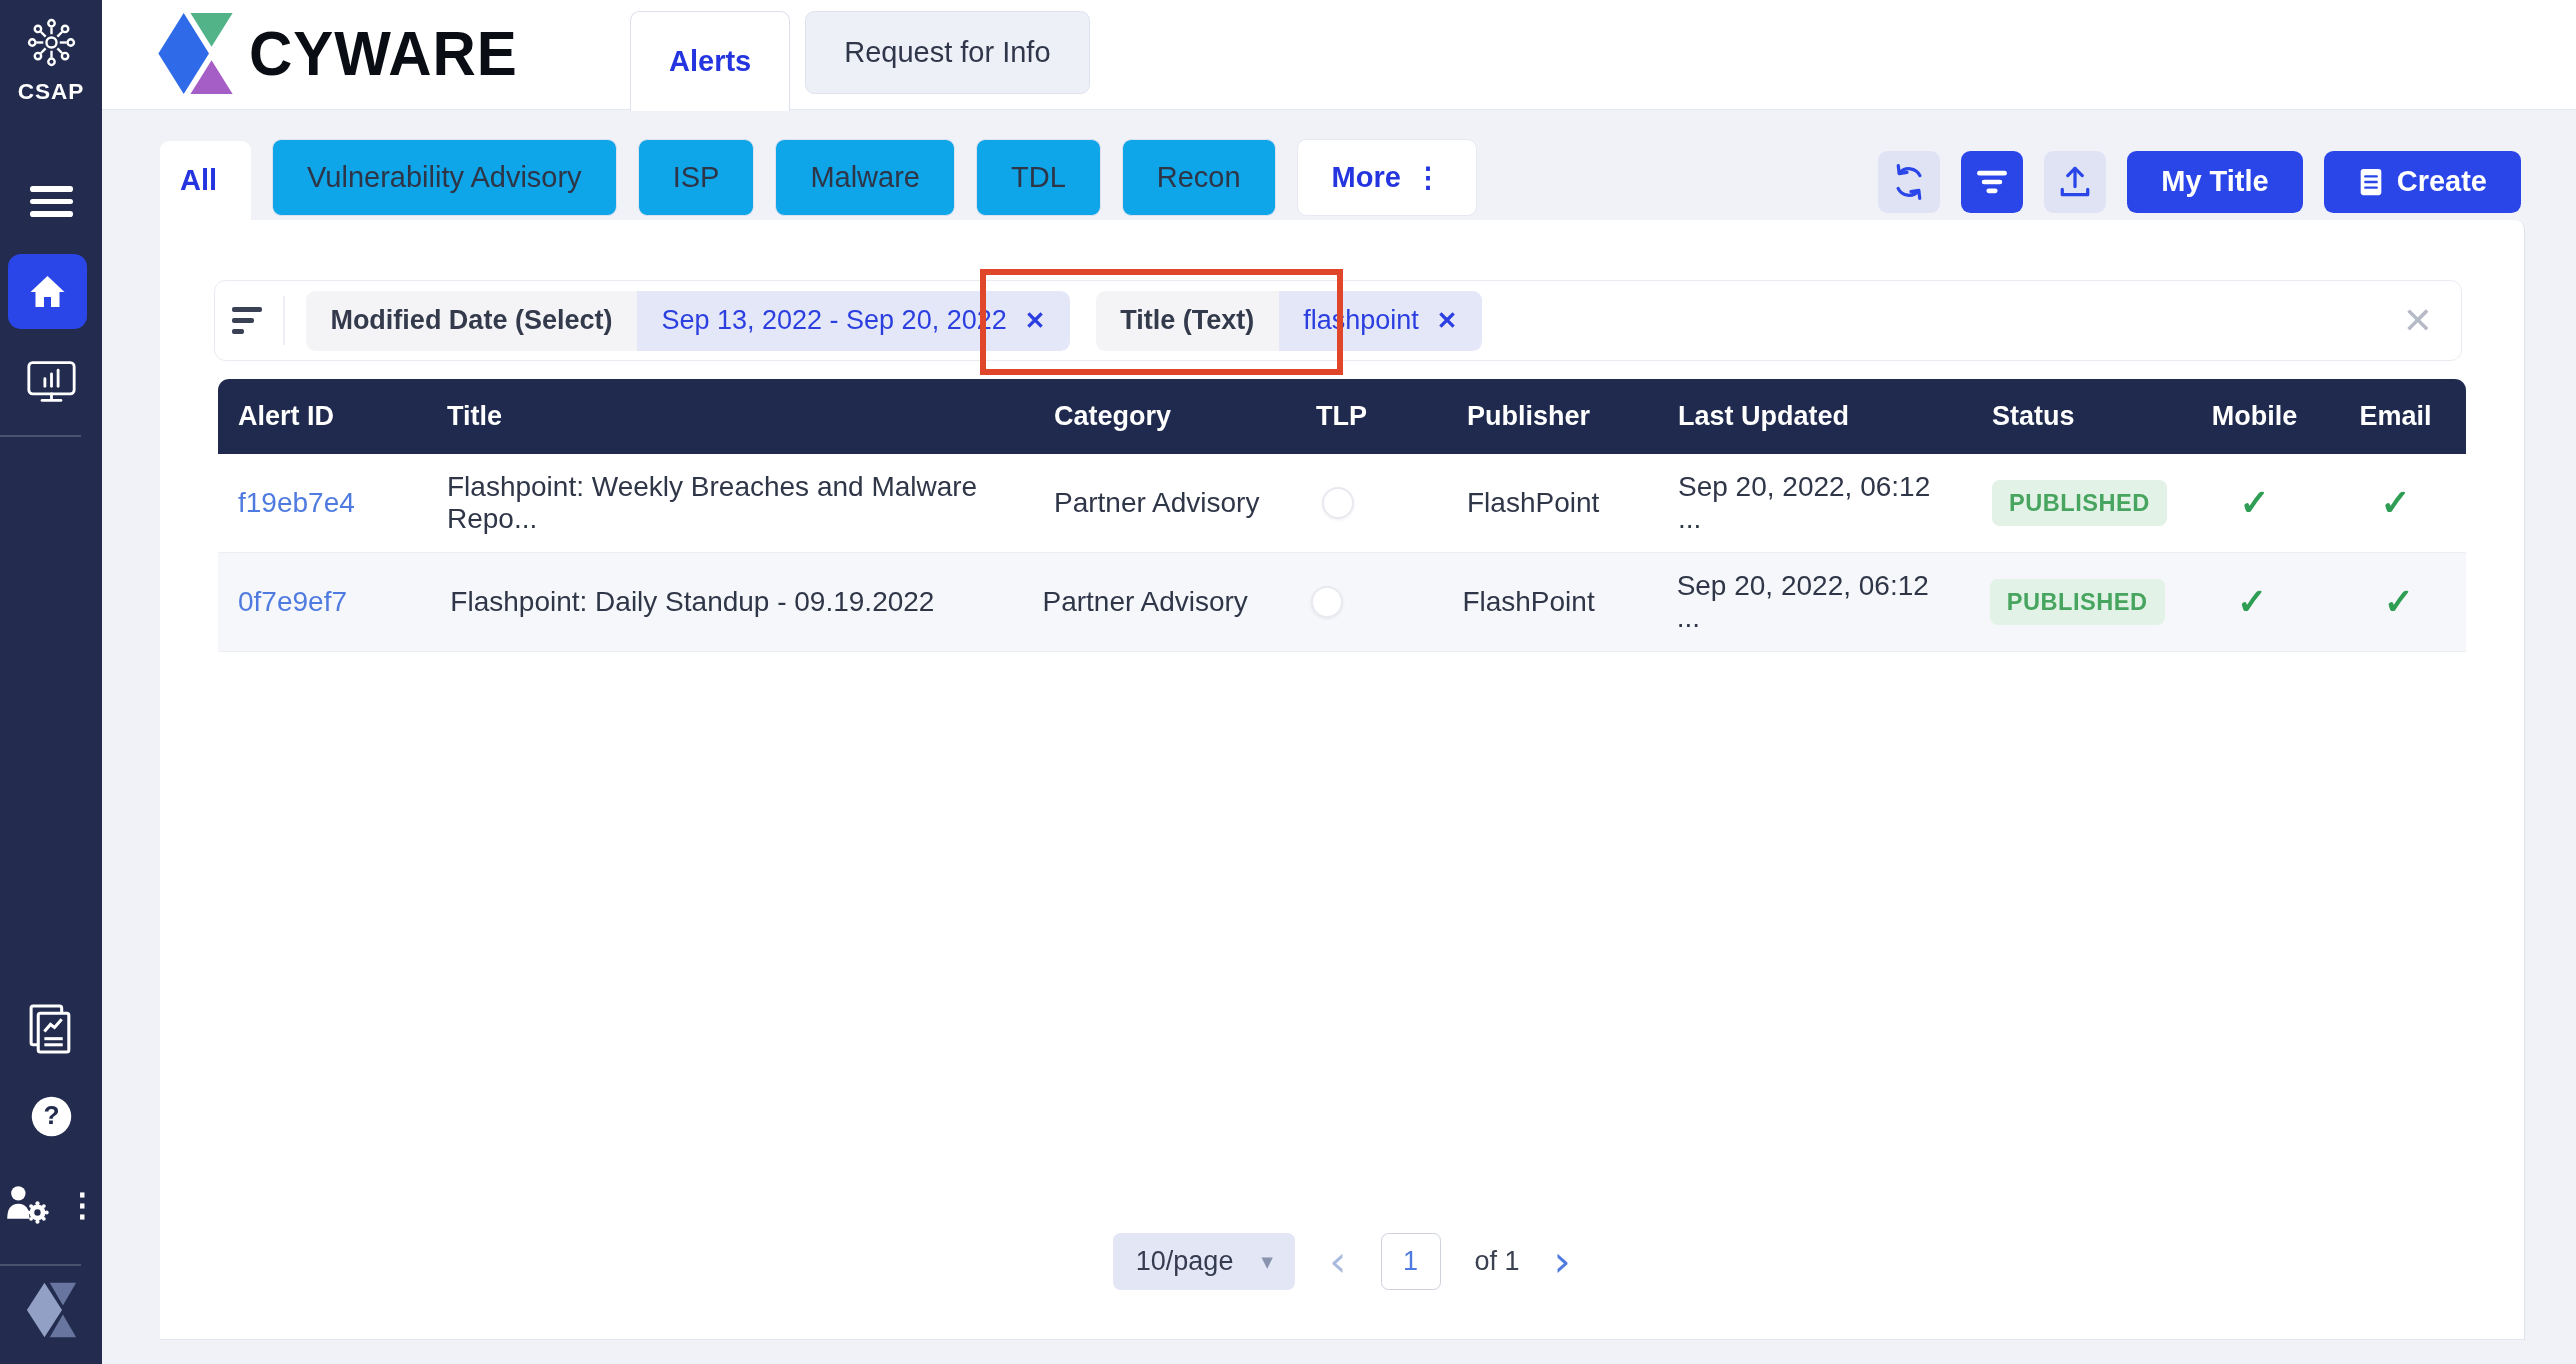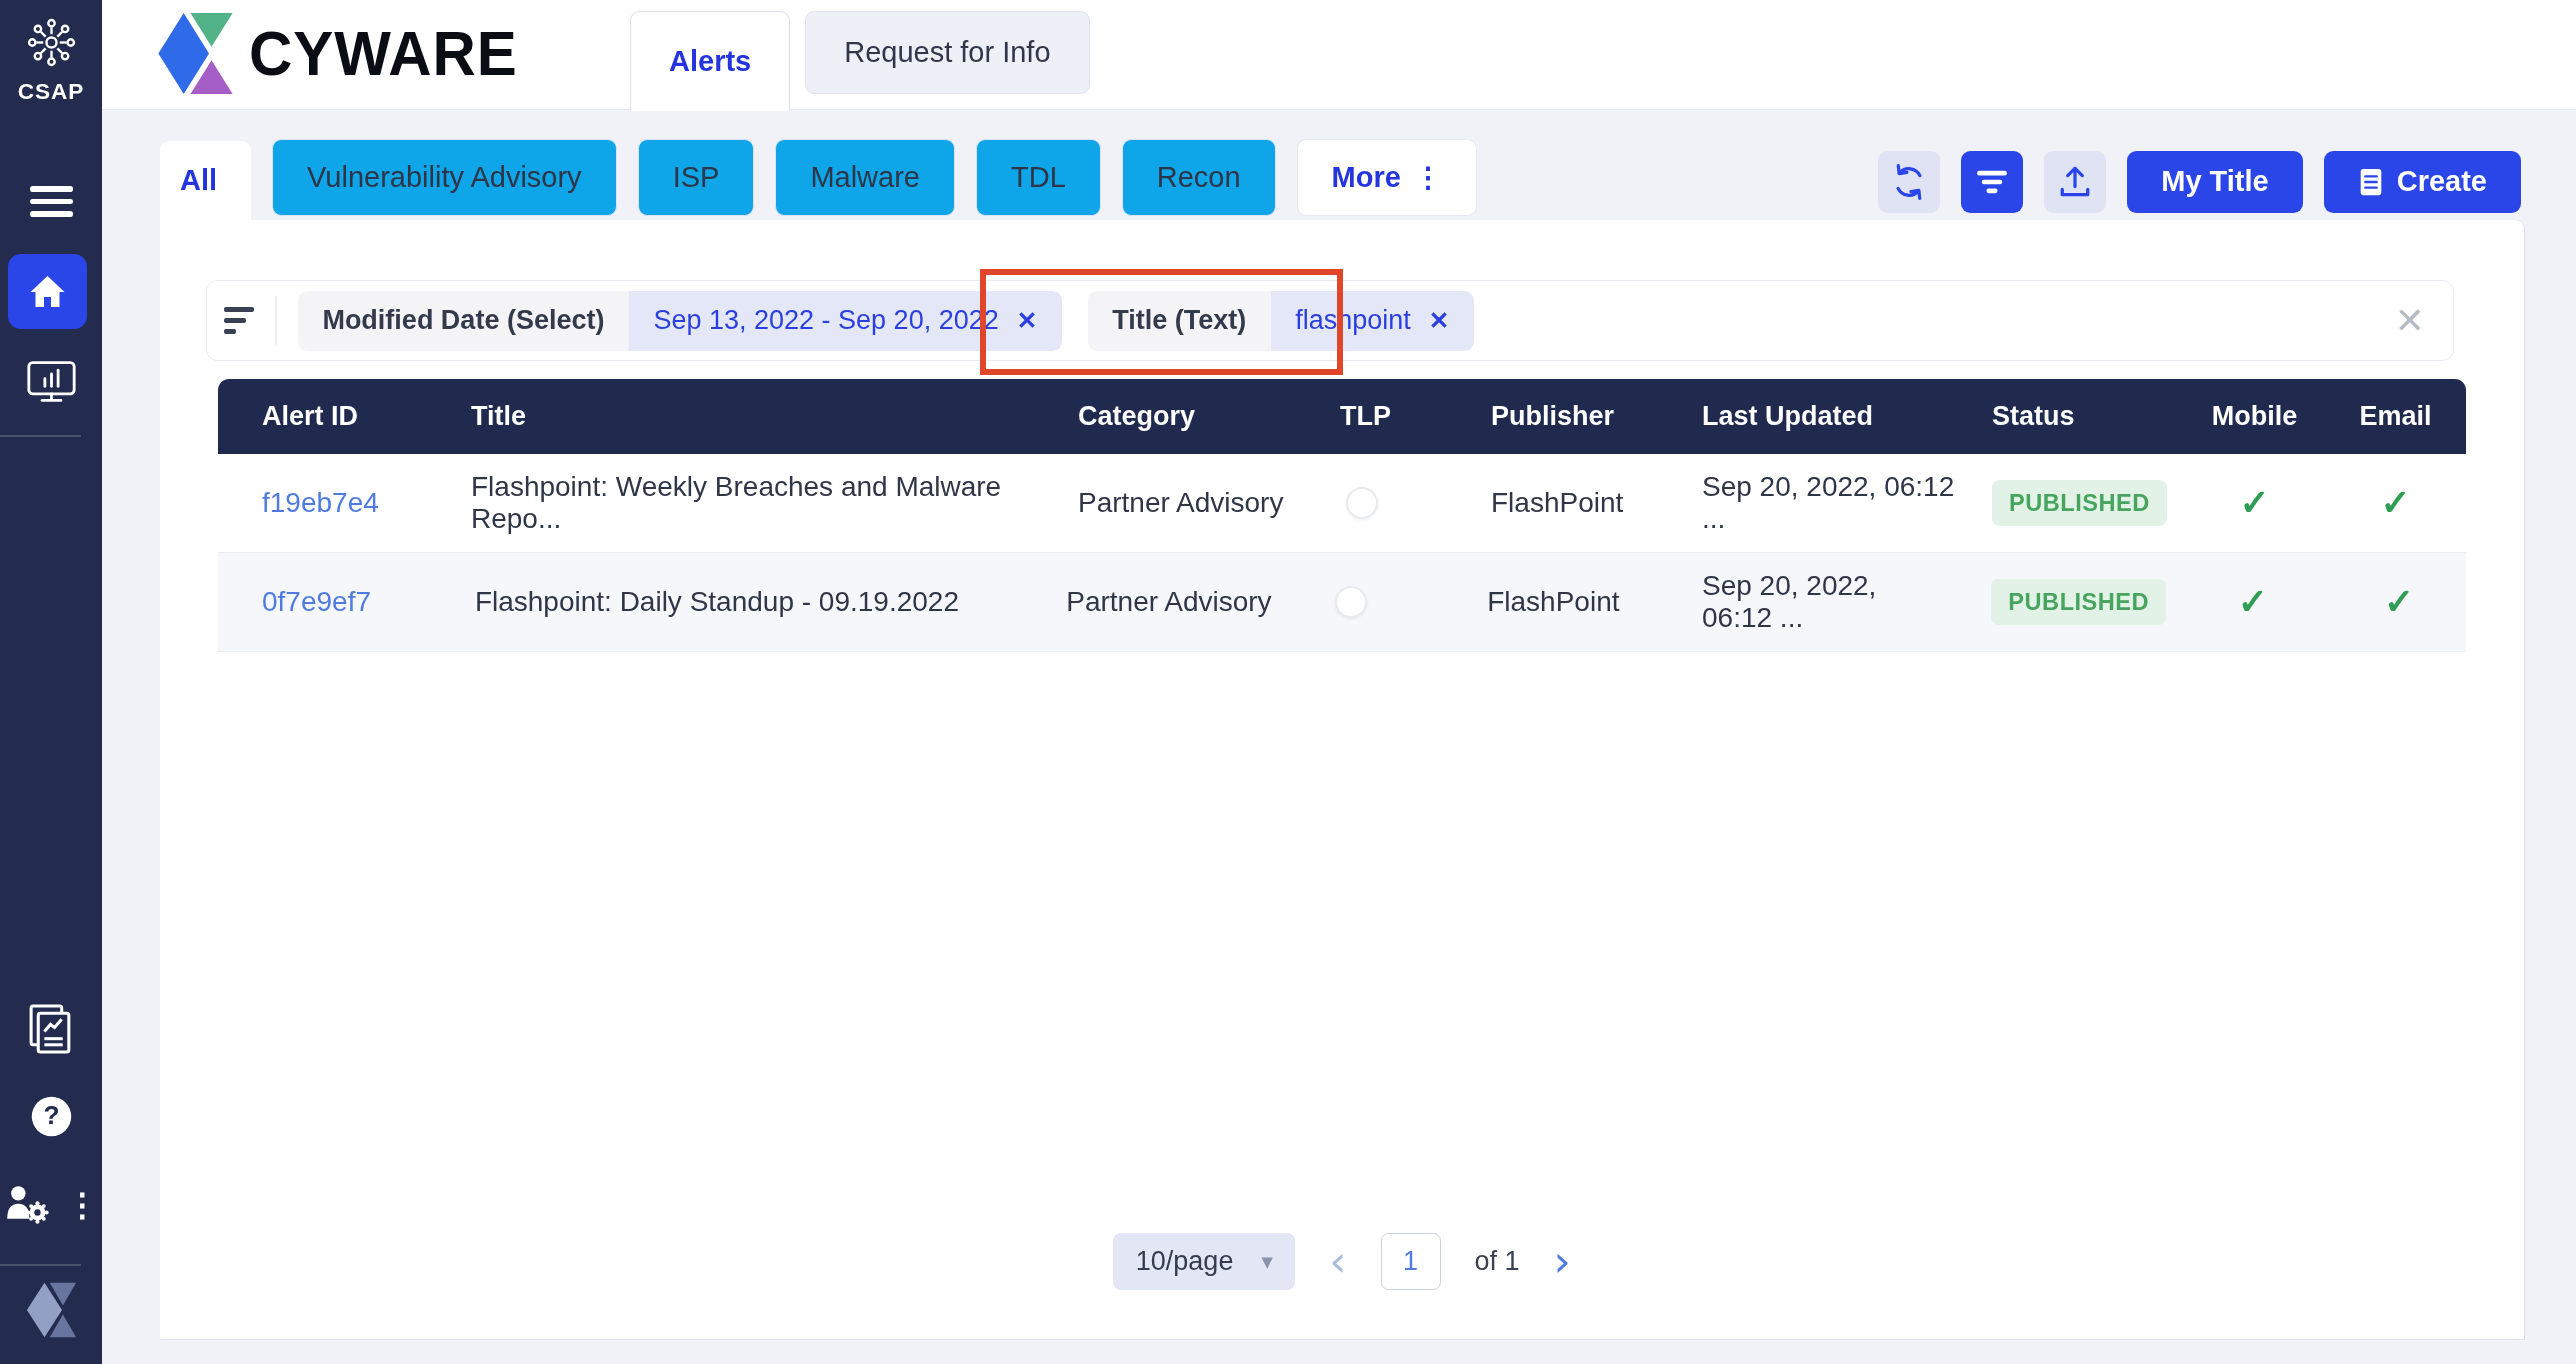--- a/index.html
+++ b/index.html
@@ -53,7 +53,7 @@
           border-right:1.9px solid #dfe2ec; border-bottom:1.9px solid #e3e6ef; border-radius:0 9.4px 0 0; }
 
   
-  .filterbar { position:absolute; left:46px; top:60px; width:2248px; height:81px; border:1.9px solid #e9ebf2; border-radius:11.3px;
+  .filterbar { position:absolute; left:54px; top:60px; width:2248px; height:81px; border:1.9px solid #e9ebf2; border-radius:11.3px;
                display:flex; align-items:center; padding-left:17px; background:#fff; }
   .flines { display:flex; flex-direction:column; gap:6.6px; width:34px; cursor:pointer; }
   .flines span { height:4.7px; border-radius:1.9px; background:#3a4154; }

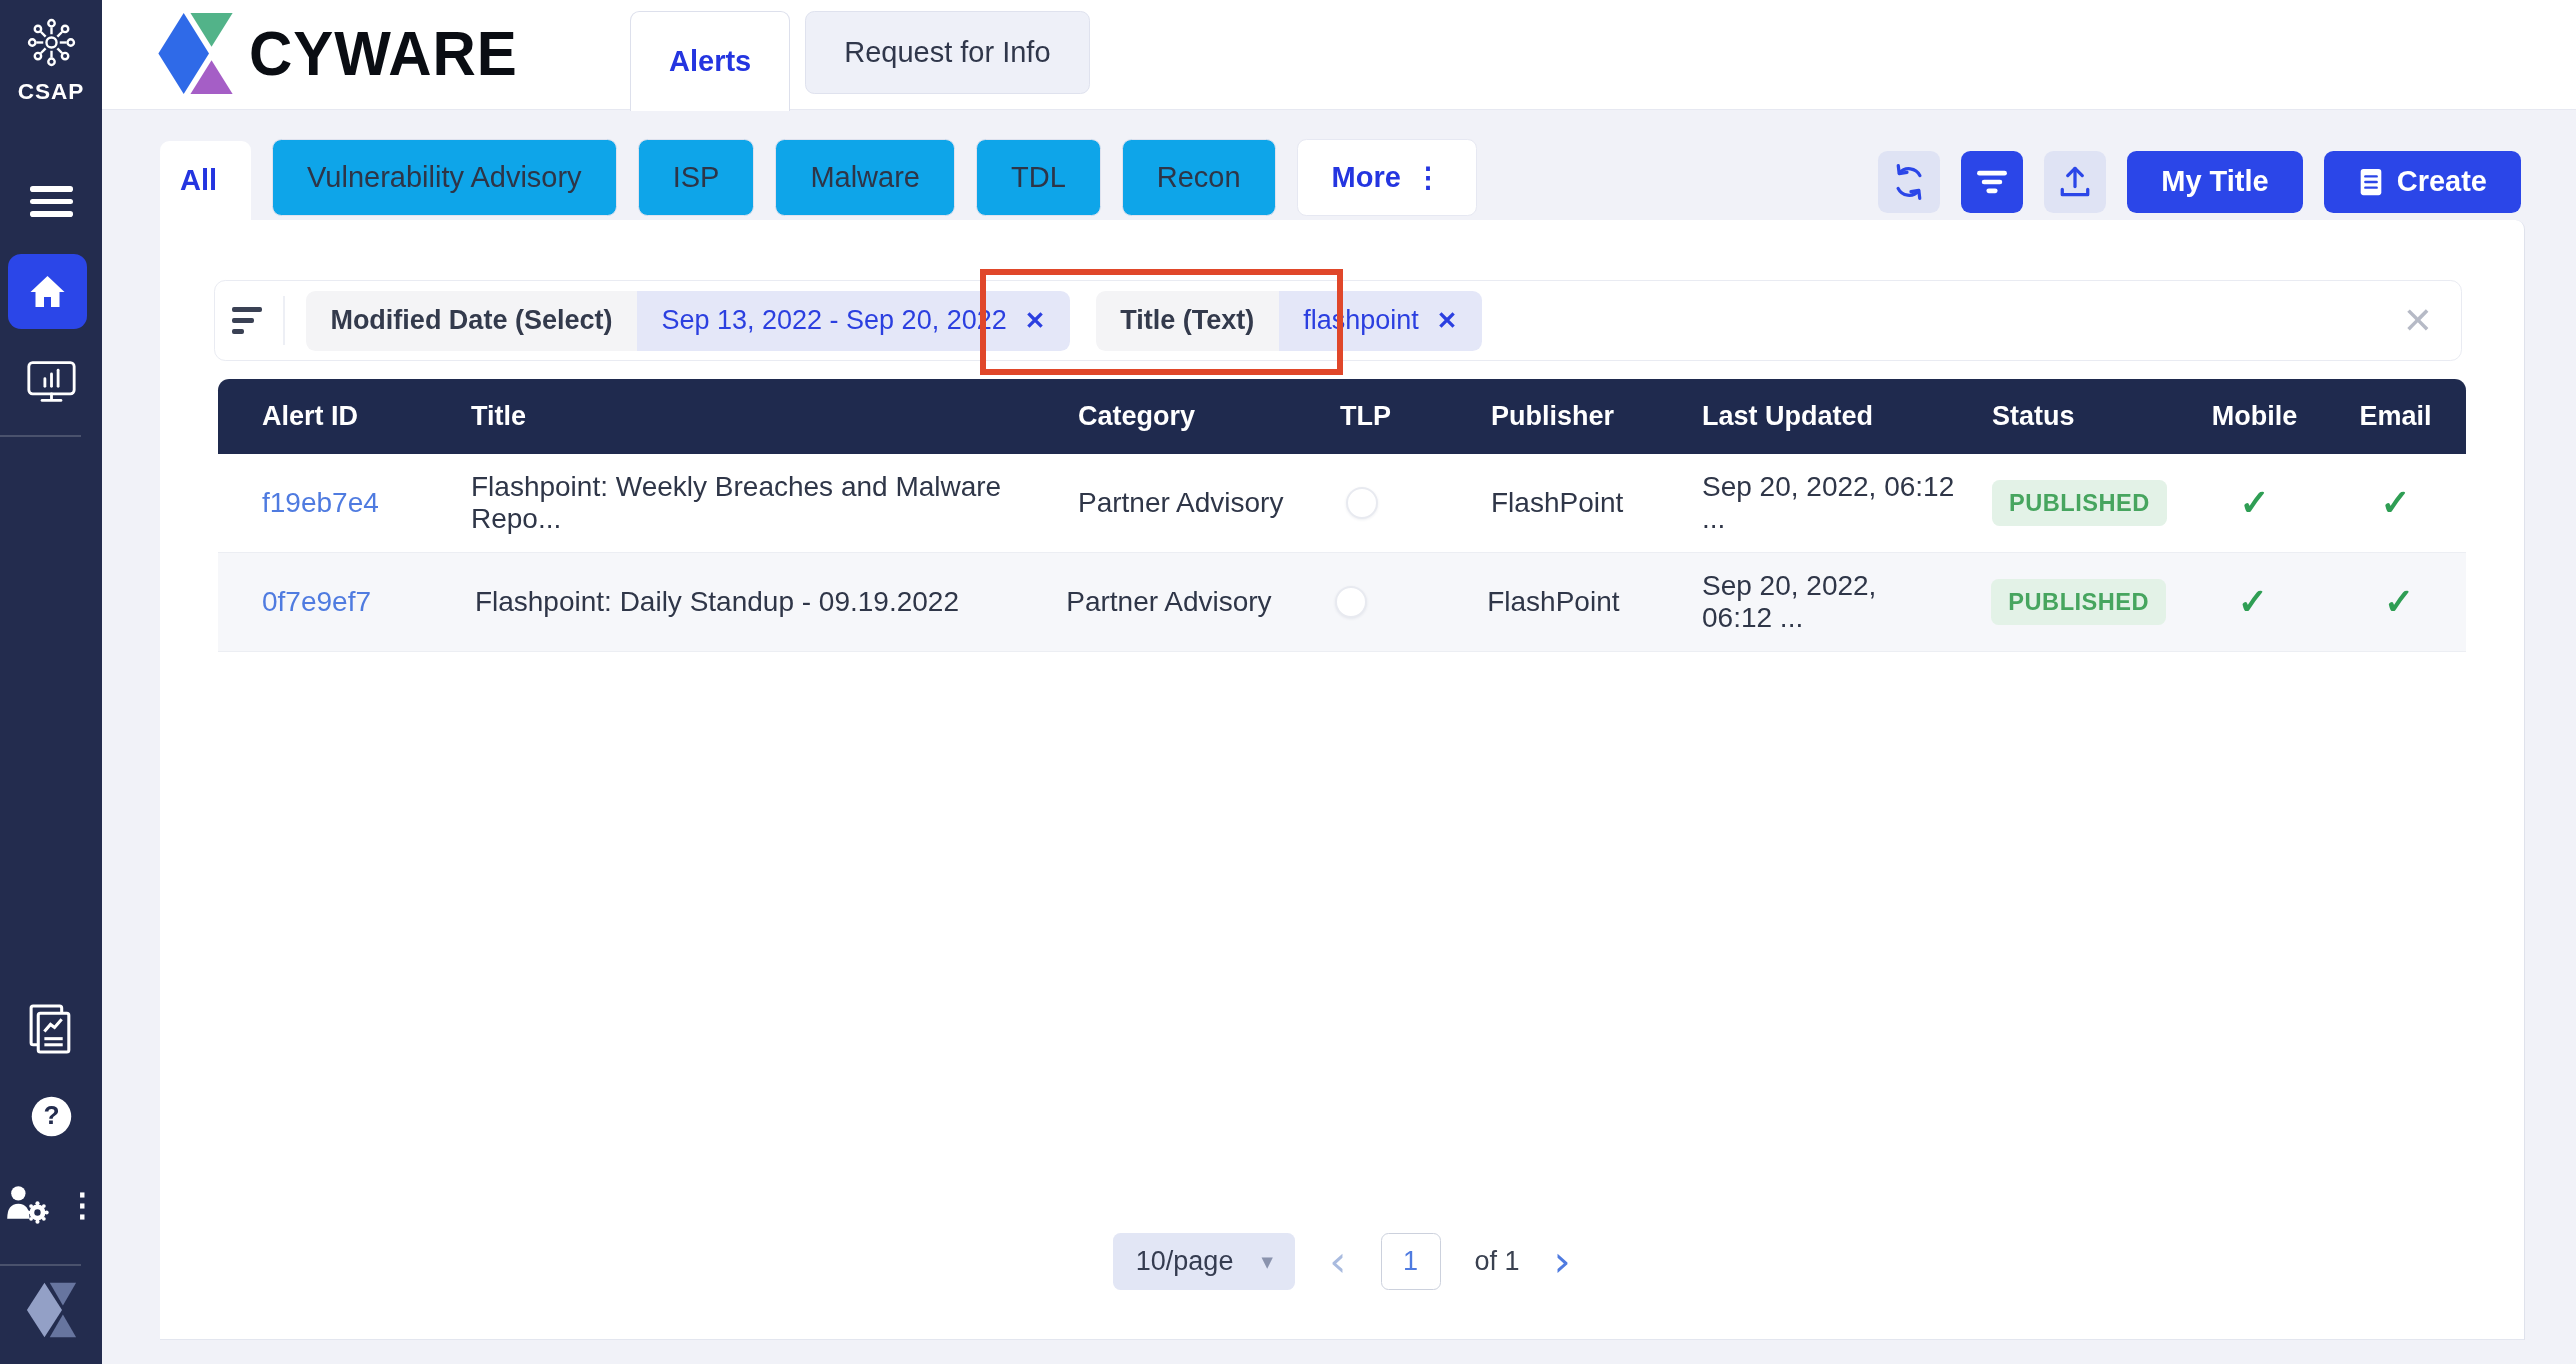--- a/index.html
+++ b/index.html
@@ -76,7 +76,7 @@
            font-size:27px; font-weight:700; }
   .trow { display:flex; align-items:center; height:99px; font-size:28px; color:#2f3648; border-bottom:1.9px solid #eceef3; background:#fff; }
   .trow.alt { background:#f6f7fa;gap:12px; }
-  .c { padding-left:44px; }
+  .c { padding-left:20px; }
   .c-id { width:209px; } .c-title { width:607px; } .c-cat { width:262px; } .c-tlp { width:151px; }
   .c-pub { width:211px; } .c-upd { width:302px; } .c-status { width:224px; padding-left:32px; }
   .c-mob { width:141px; padding-left:0; text-align:center; } .c-em { width:141px; padding-left:0; text-align:center; }

